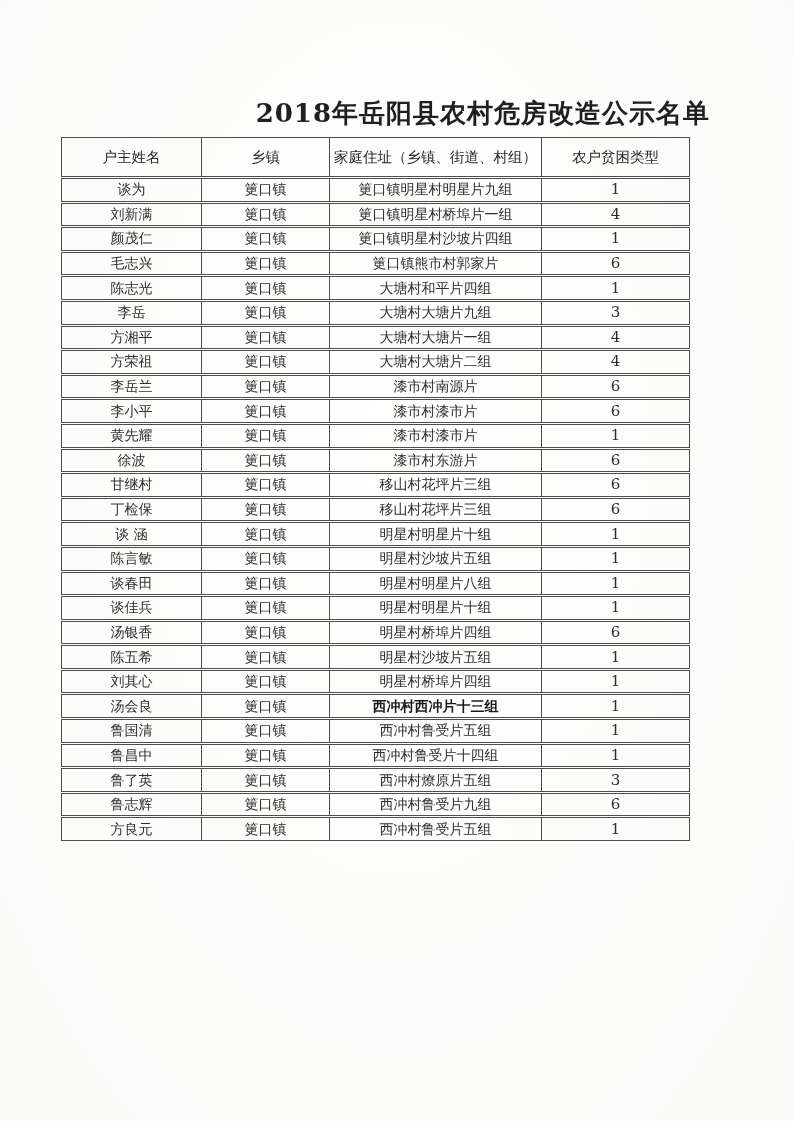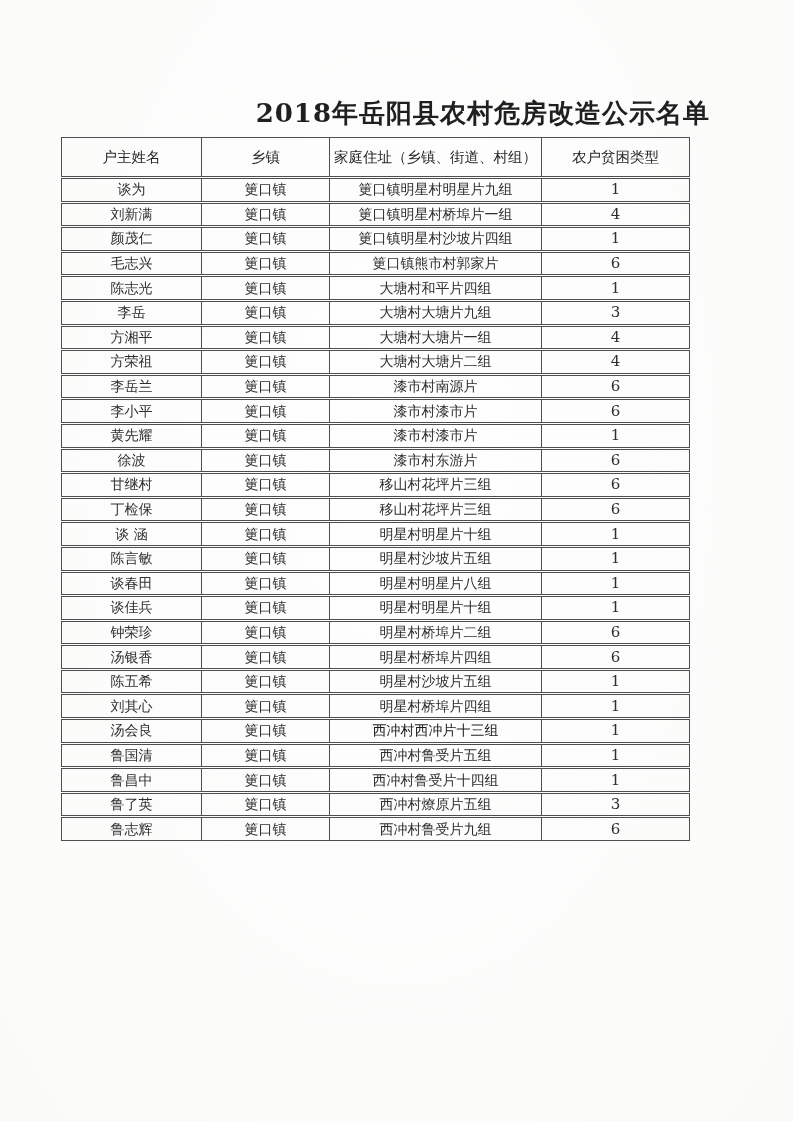--- a/index.html
+++ b/index.html
@@ -213,12 +213,6 @@
           <td class="col-type">1</td>
         </tr>
         <tr>
-          <td class="col-name">钟荣珍</td>
-          <td class="col-town">筻口镇</td>
-          <td class="col-address">明星村桥埠片二组</td>
-          <td class="col-type">6</td>
-        </tr>
-        <tr>
           <td class="col-name">汤银香</td>
           <td class="col-town">筻口镇</td>
           <td class="col-address">明星村桥埠片四组</td>

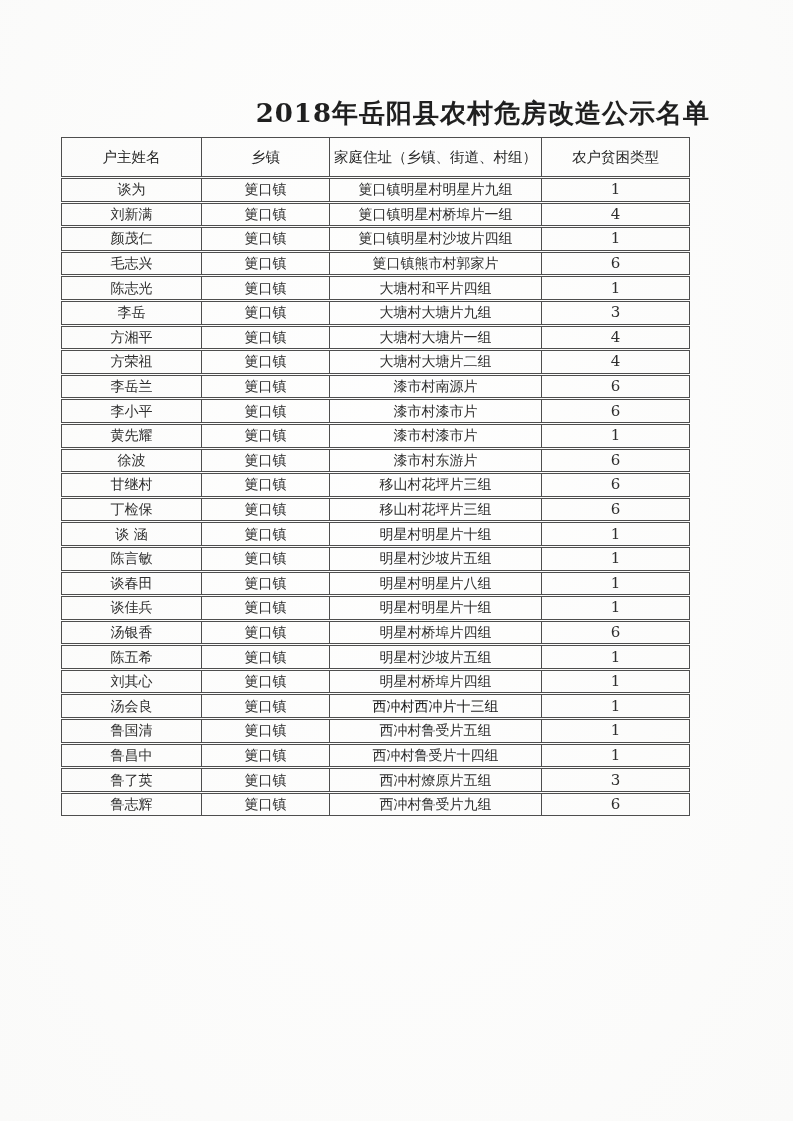--- a/index.html
+++ b/index.html
@@ -77,7 +77,7 @@
     font-size: 15px;
   }
   .doc-table td.bold {
-    font-weight: normal;
+    font-weight: bold;
     color: #1a1a1a;
   }
 </style>

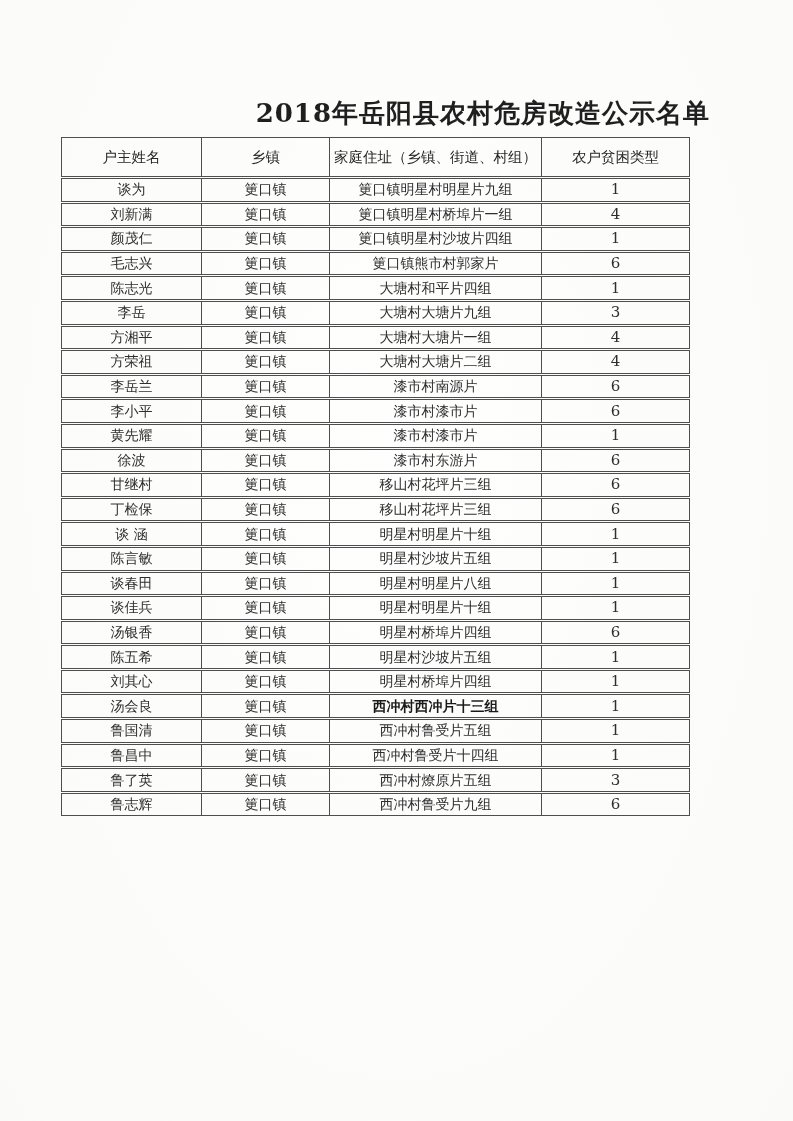--- a/index.html
+++ b/index.html
@@ -260,6 +260,12 @@
           <td class="col-address">西冲村鲁受片九组</td>
           <td class="col-type">6</td>
         </tr>
+        <tr>
+          <td class="col-name">方良元</td>
+          <td class="col-town">筻口镇</td>
+          <td class="col-address">西冲村鲁受片五组</td>
+          <td class="col-type">1</td>
+        </tr>
       </tbody>
   </table>
 

